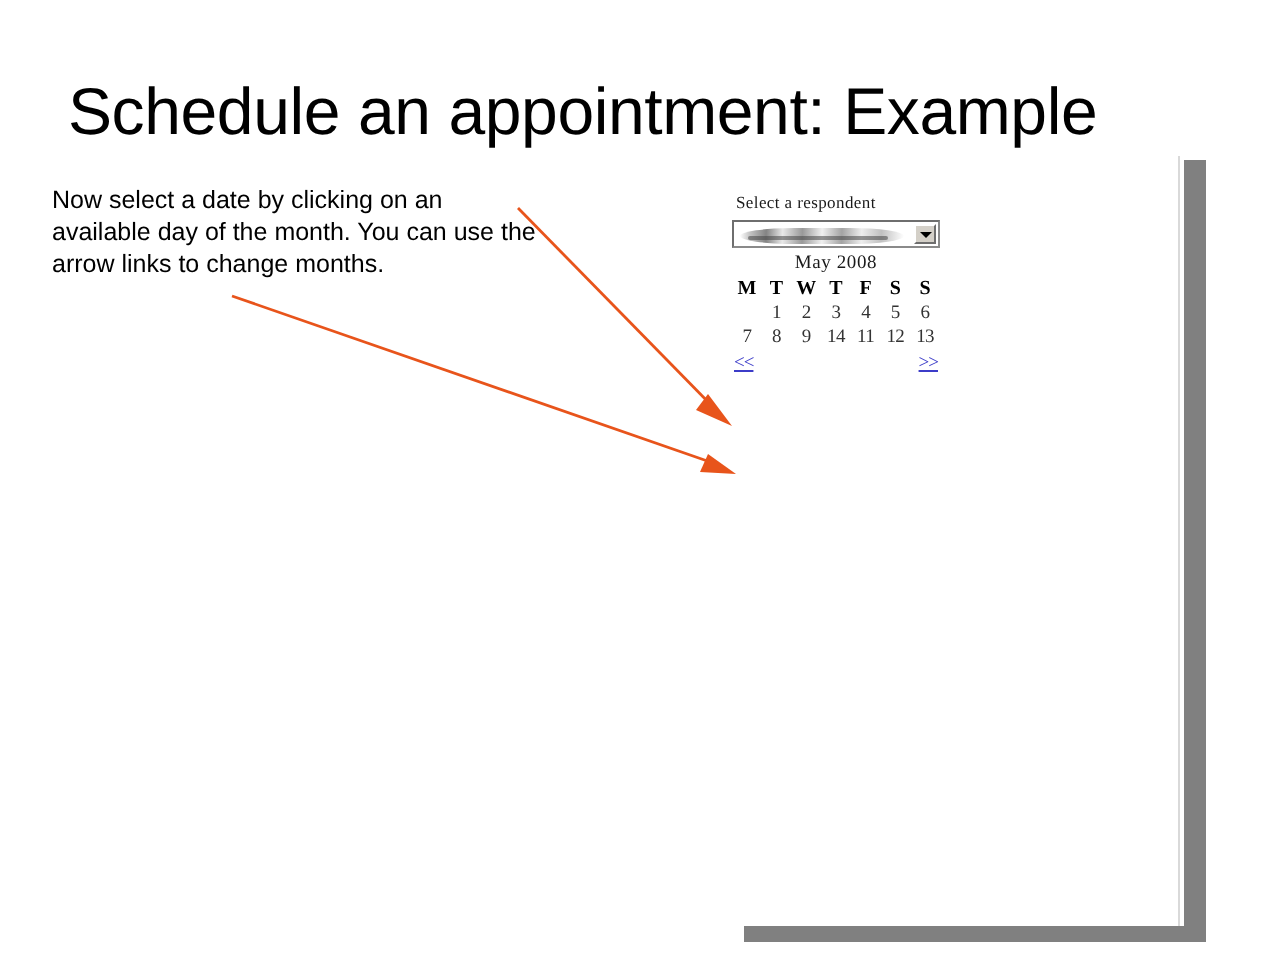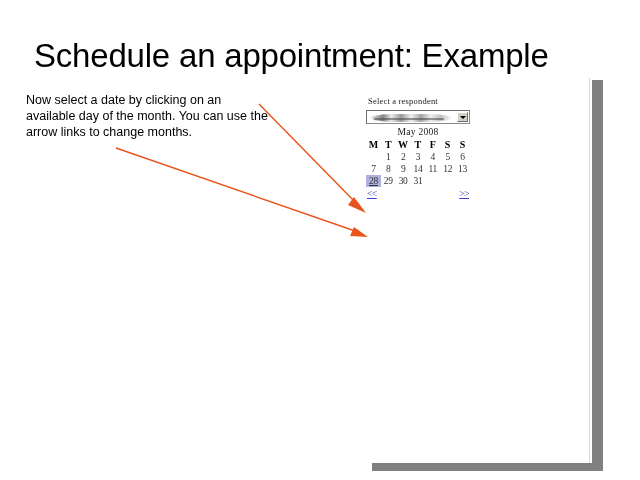--- a/index.html
+++ b/index.html
@@ -279,15 +279,6 @@
           <td>12</td>
           <td>13</td>
         </tr>
-        <tr>
-          <td class="day-selected">28</td>
-          <td>29</td>
-          <td>30</td>
-          <td>31</td>
-          <td class="day-empty"></td>
-          <td class="day-empty"></td>
-          <td class="day-empty"></td>
-        </tr>
       </tbody>
     </table>
 

